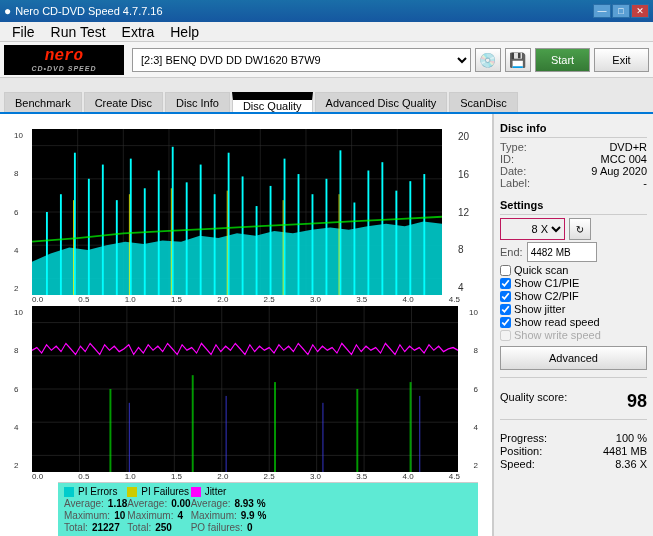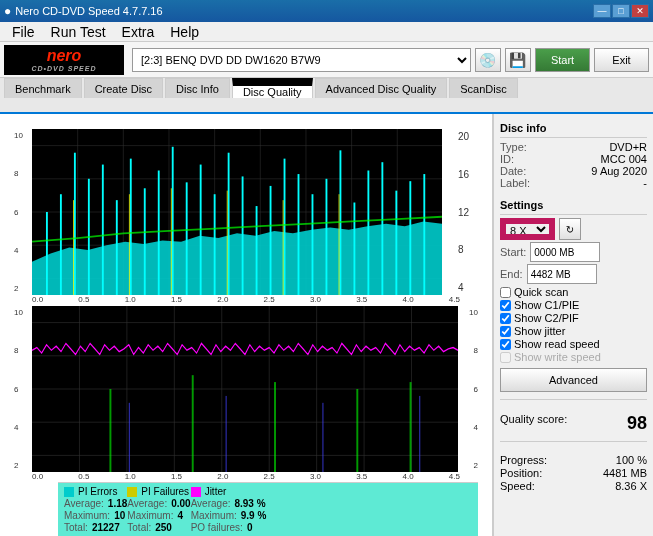--- a/index.html
+++ b/index.html
@@ -68,7 +68,7 @@
       font-style: italic;
       margin-right: 4px;
     }
-    #logo-text { color: #ff2200; font-weight: 900; font-size: 14px; }
+    #logo-text { color: #ff2200; font-weight: 900; font-size: 14px; font-family: Liberation Mono, monospace; }
     #logo-sub { color: #aaa; font-size: 7px; letter-spacing: 1px; }
 
     #device-select {

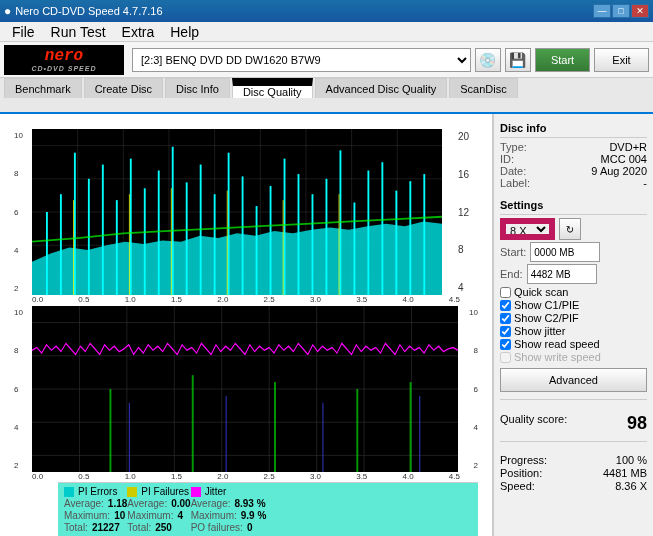--- a/index.html
+++ b/index.html
@@ -111,6 +111,7 @@
       background: #e8e8e8;
       border-bottom: 2px solid #0078d7;
       display: flex;
+      align-items: flex-end;
       padding: 0 4px;
       height: 36px;
     }

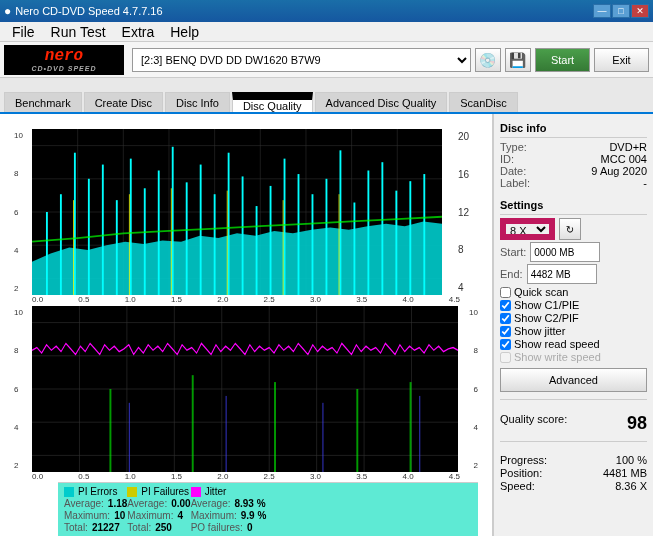--- a/index.html
+++ b/index.html
@@ -212,10 +212,11 @@
       margin: 2px 0;
     }
     .settings-select {
-      width: 55px;
+      width: 65px;
       height: 22px;
-      border: 6px solid #be185d;
-      font-size: 11px;
+      border: 1px solid #be185d;
+      font-size: 11px;
+      text-align: right;
     }
     .mb-input {
       width: 70px;

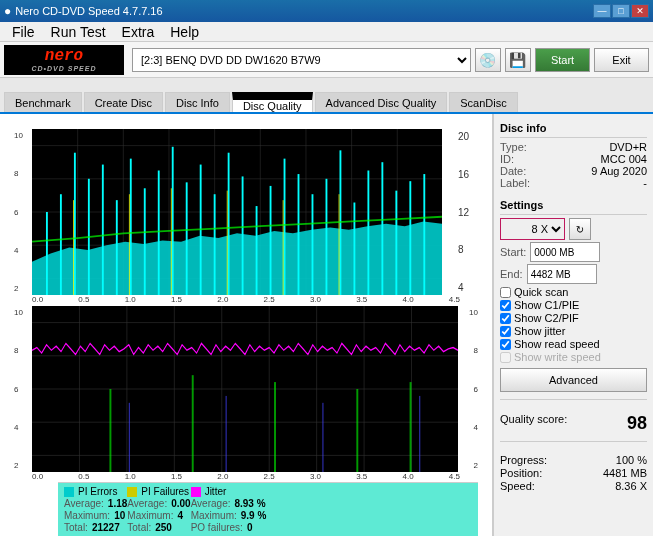--- a/index.html
+++ b/index.html
@@ -580,10 +580,6 @@
         <button class="icon-btn" style="width:22px;height:22px;font-size:10px;">↻</button>
       </div>
       <div class="settings-row">
-        <span class="panel-row-label">Start:</span>
-        <input class="mb-input" type="text" value="0000 MB" style="">
-      </div>
-      <div class="settings-row">
         <span class="panel-row-label">End:</span>
         <input class="mb-input" type="text" value="4482 MB" style="">
       </div>

